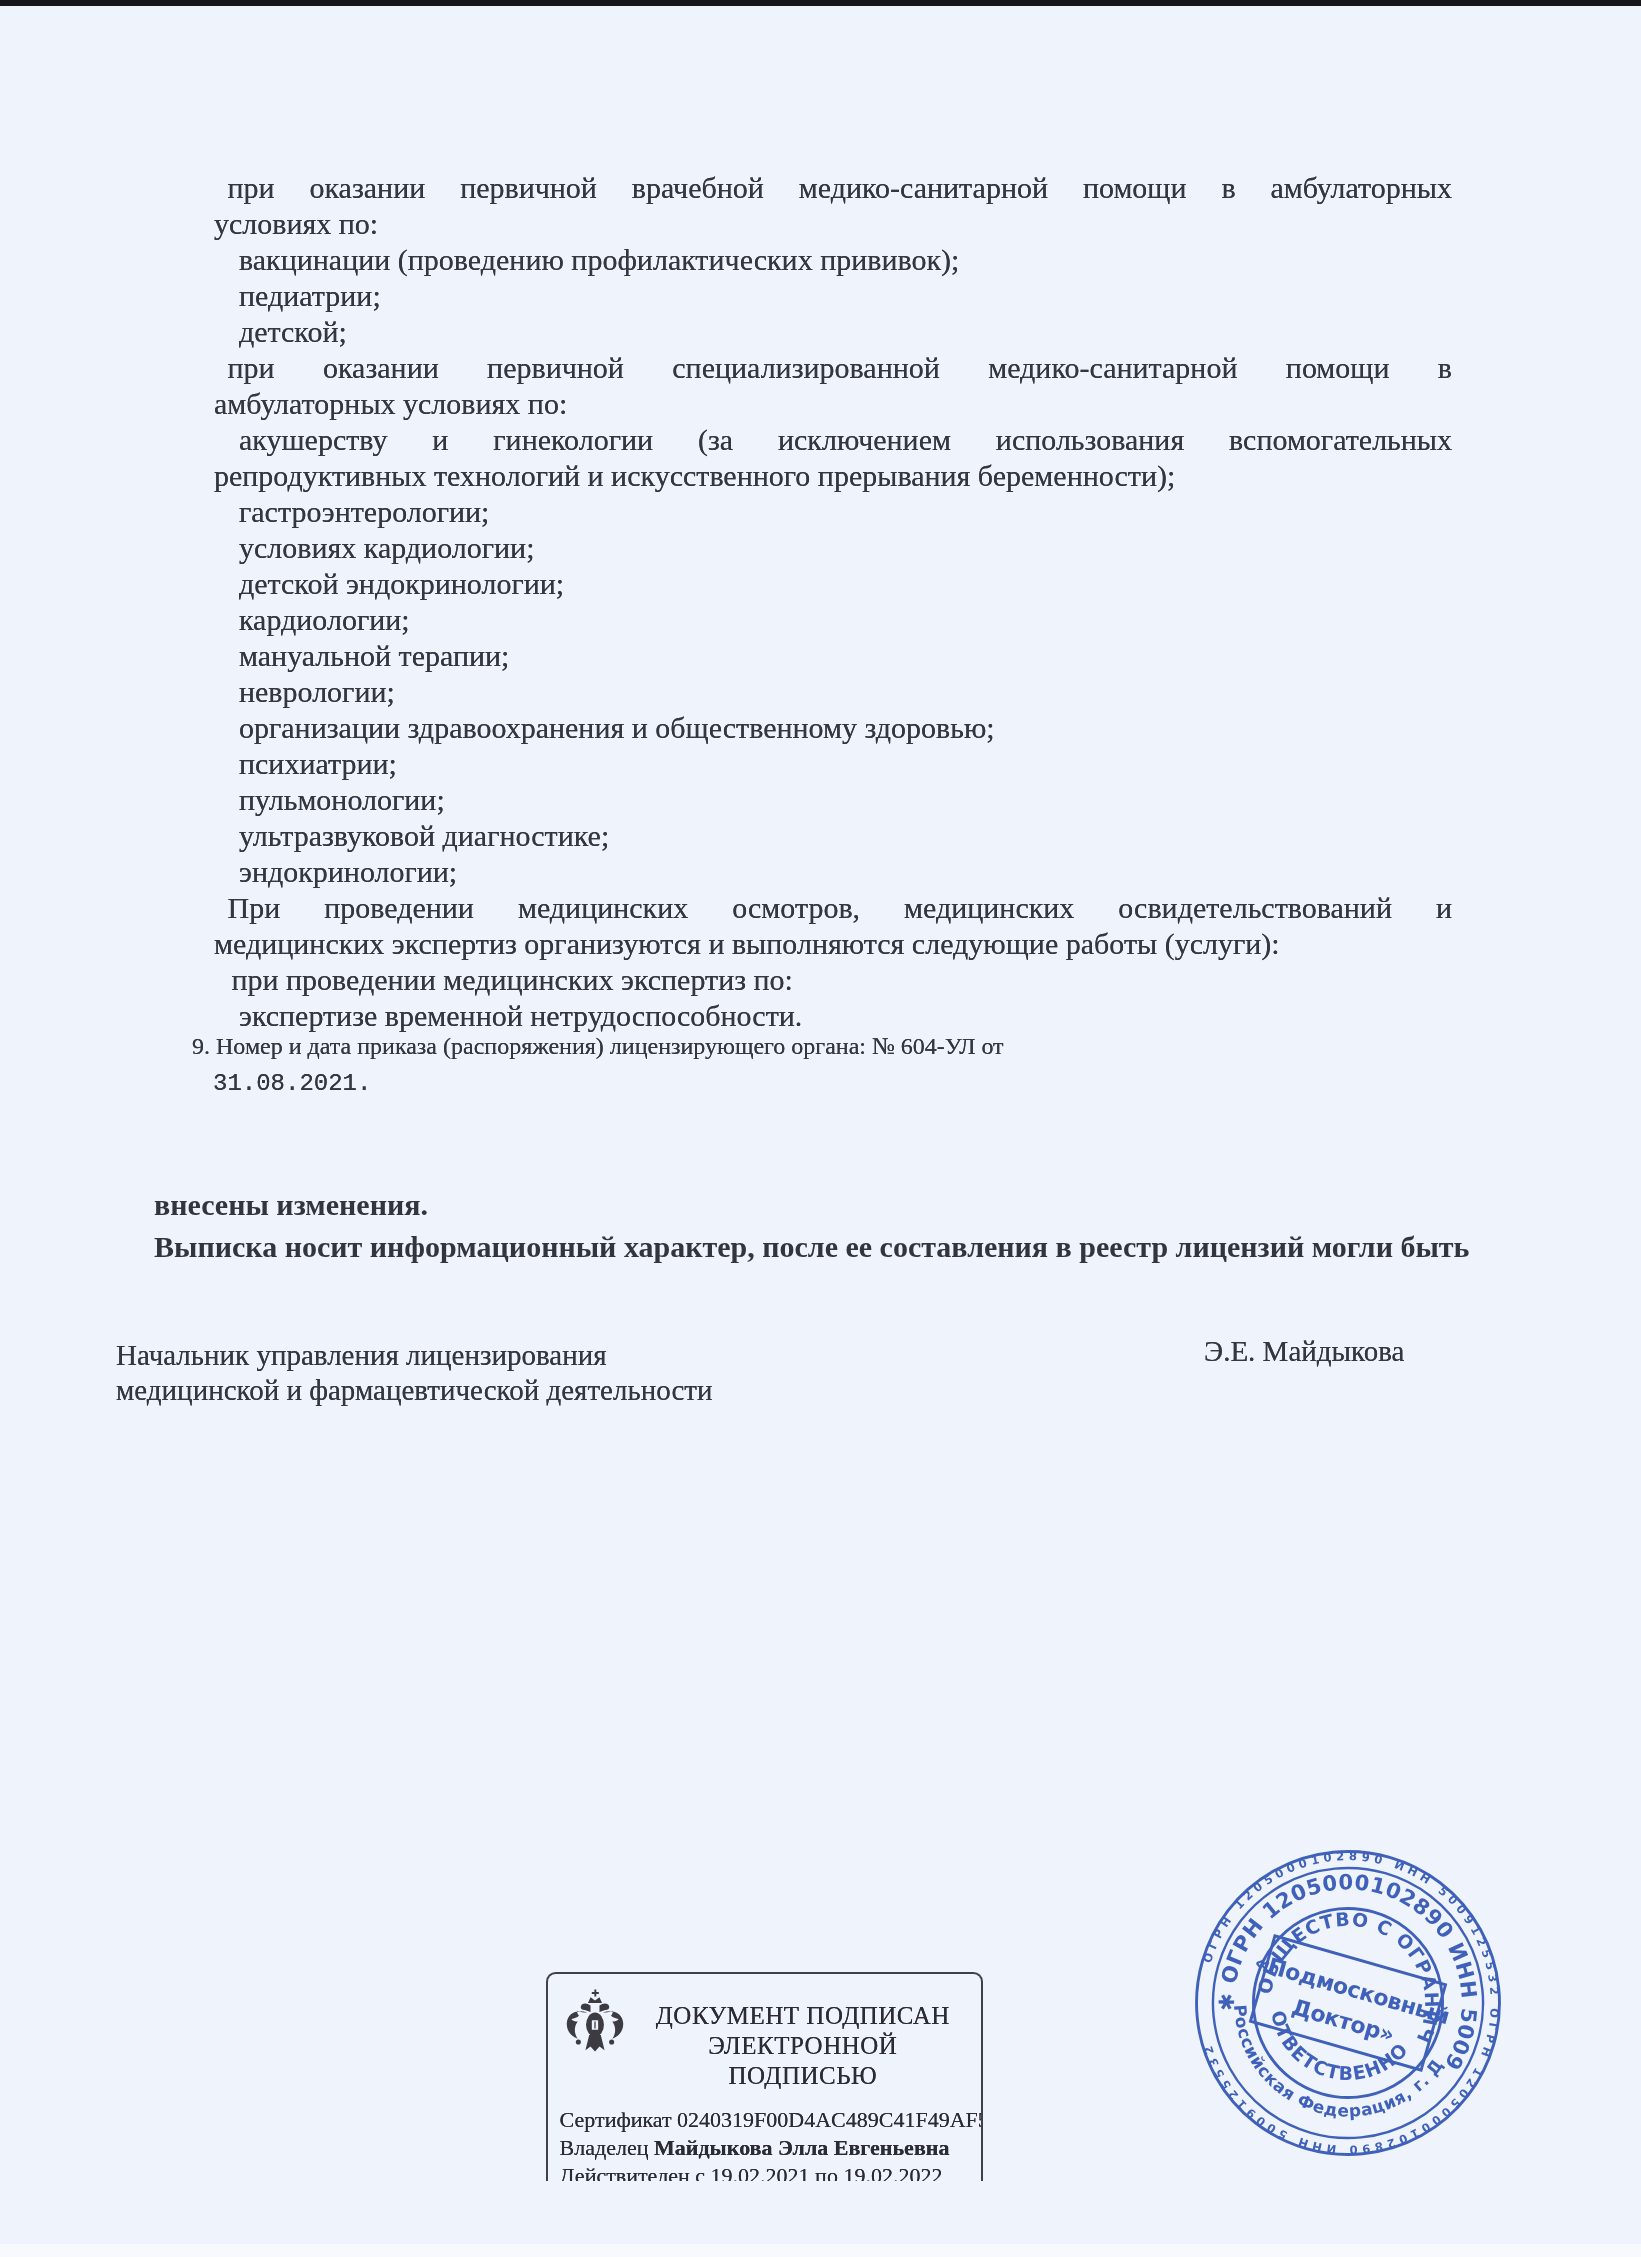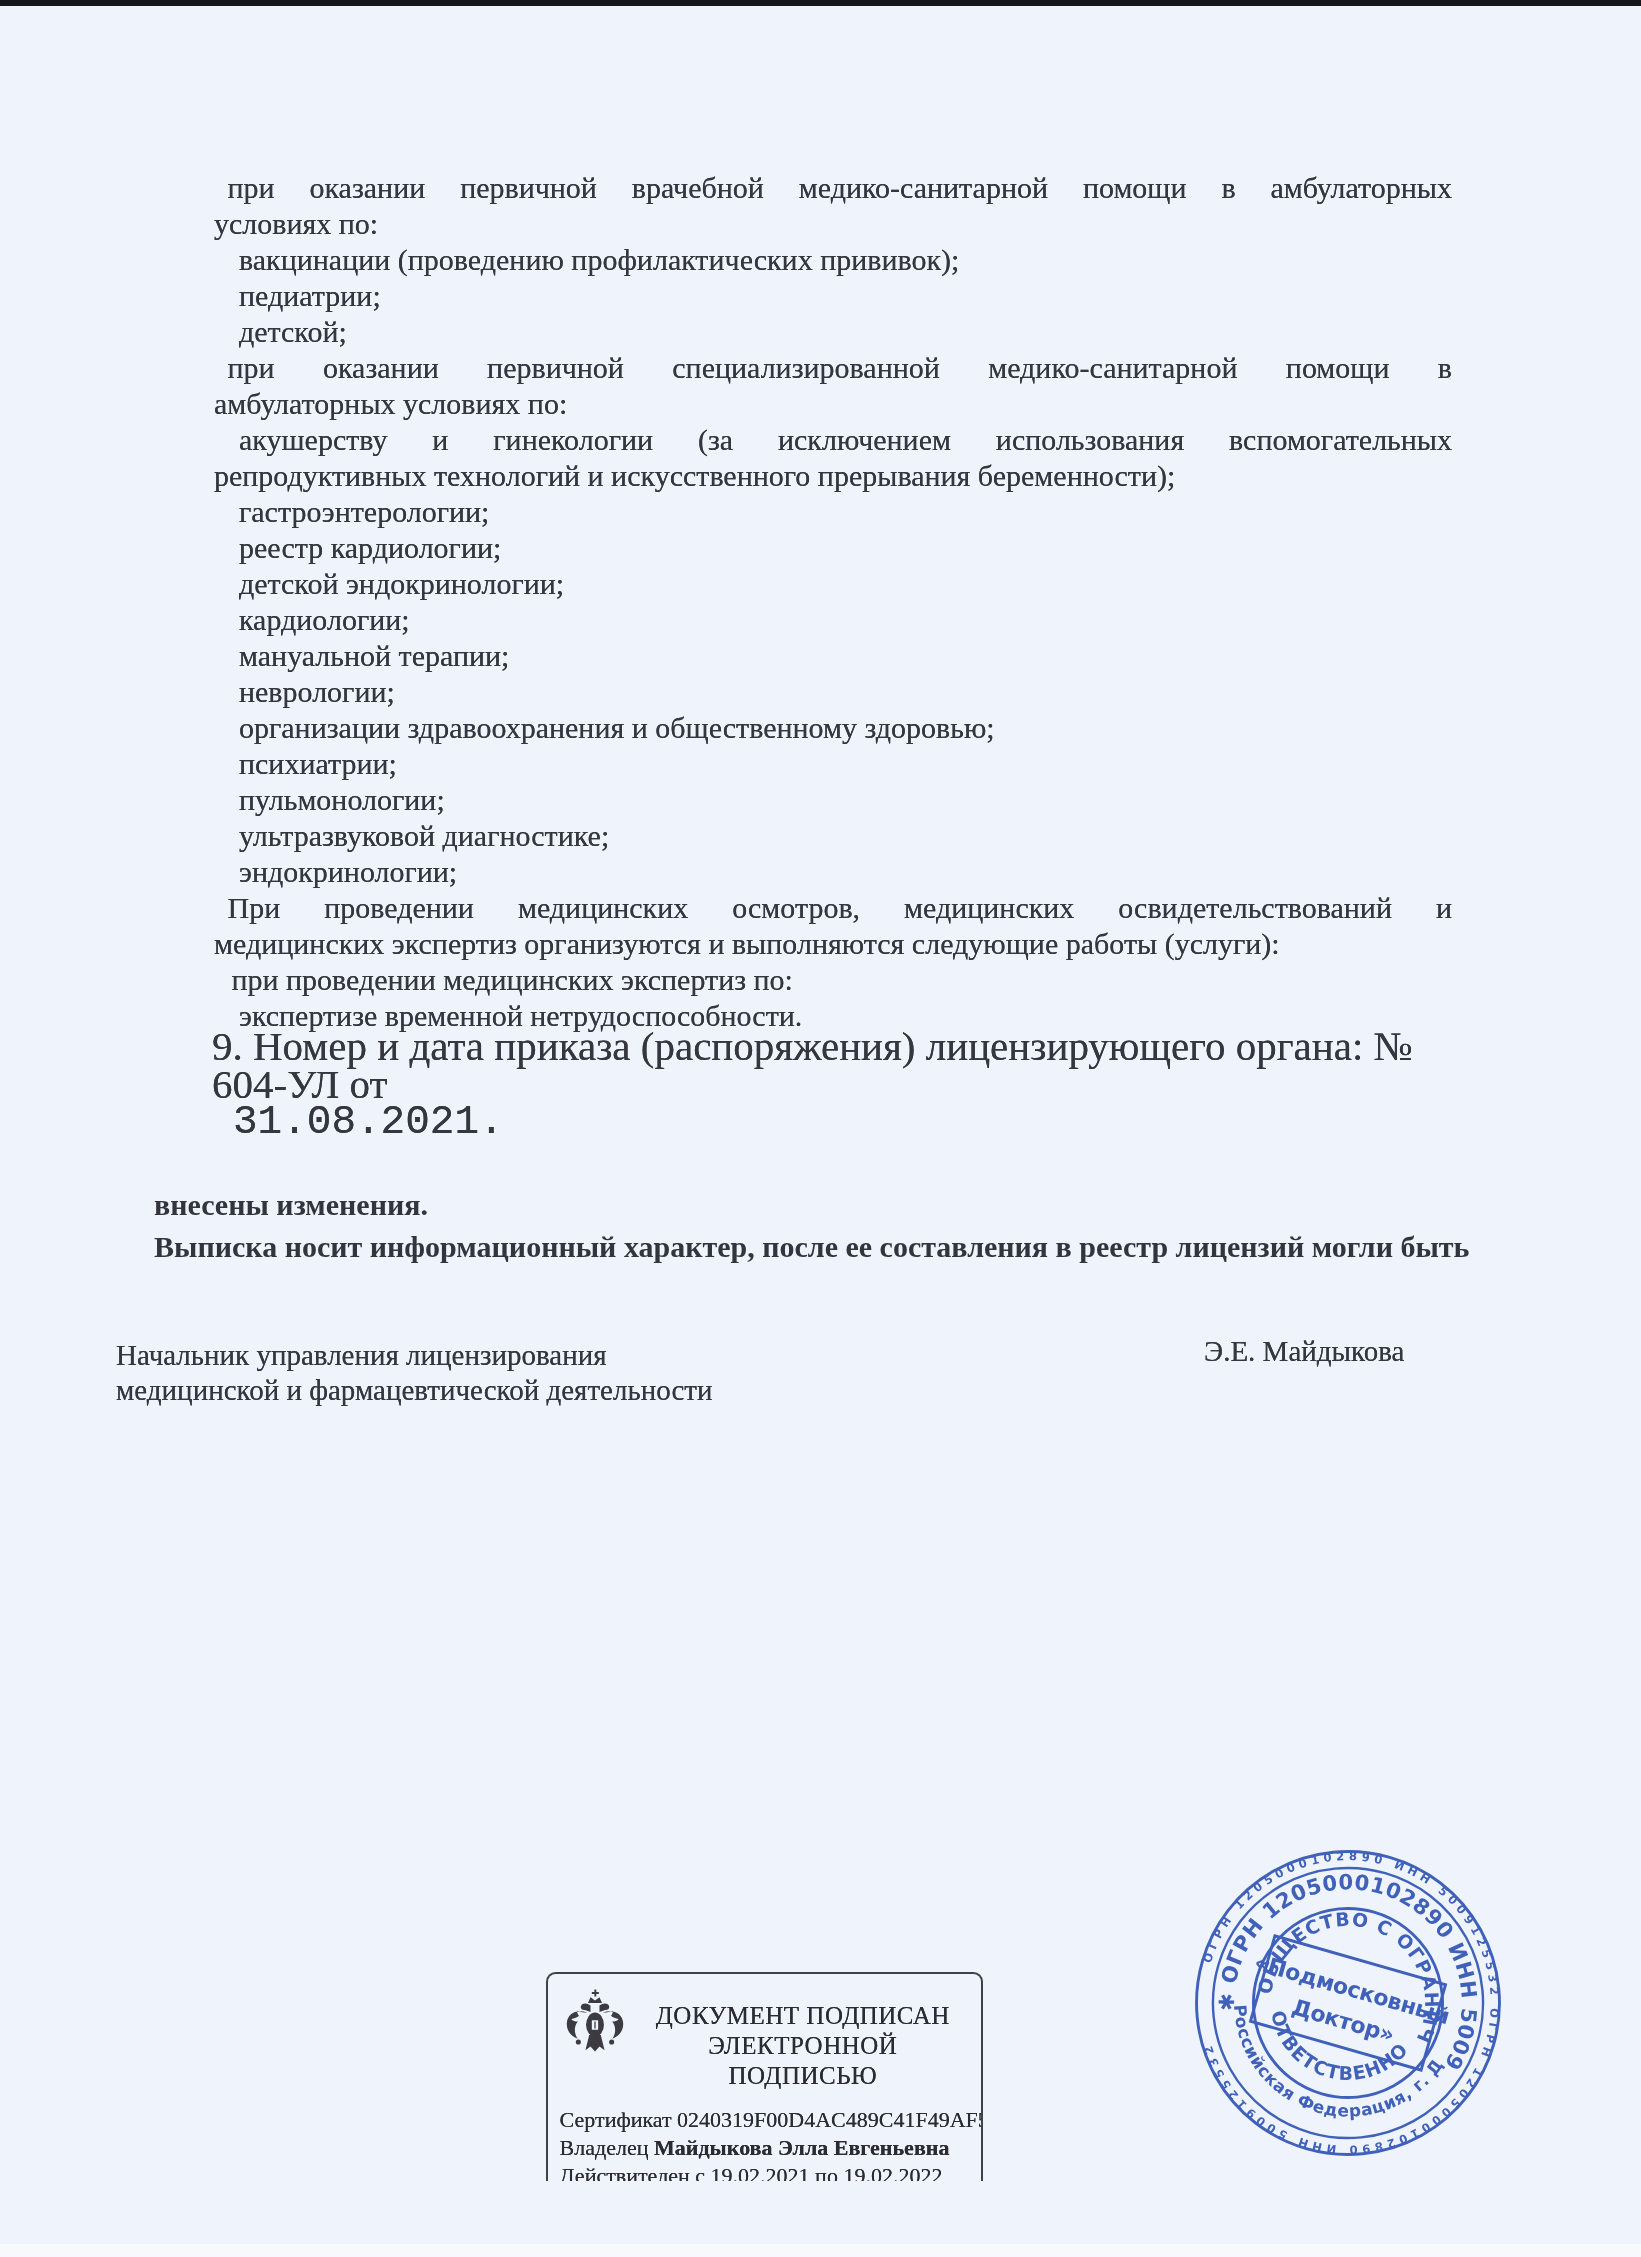--- a/index.html
+++ b/index.html
@@ -74,7 +74,7 @@
       <div class="line j ind2">акушерству  и  гинекологии  (за  исключением  использования  вспомогательных</div>
       <div class="line">репродуктивных технологий и искусственного прерывания беременности);</div>
       <div class="line ind2">гастроэнтерологии;</div>
-      <div class="line ind2">реестр кардиологии;</div>
+      <div class="line ind2">условиях кардиологии;</div>
       <div class="line ind2">детской эндокринологии;</div>
       <div class="line ind2">кардиологии;</div>
       <div class="line ind2">мануальной терапии;</div>

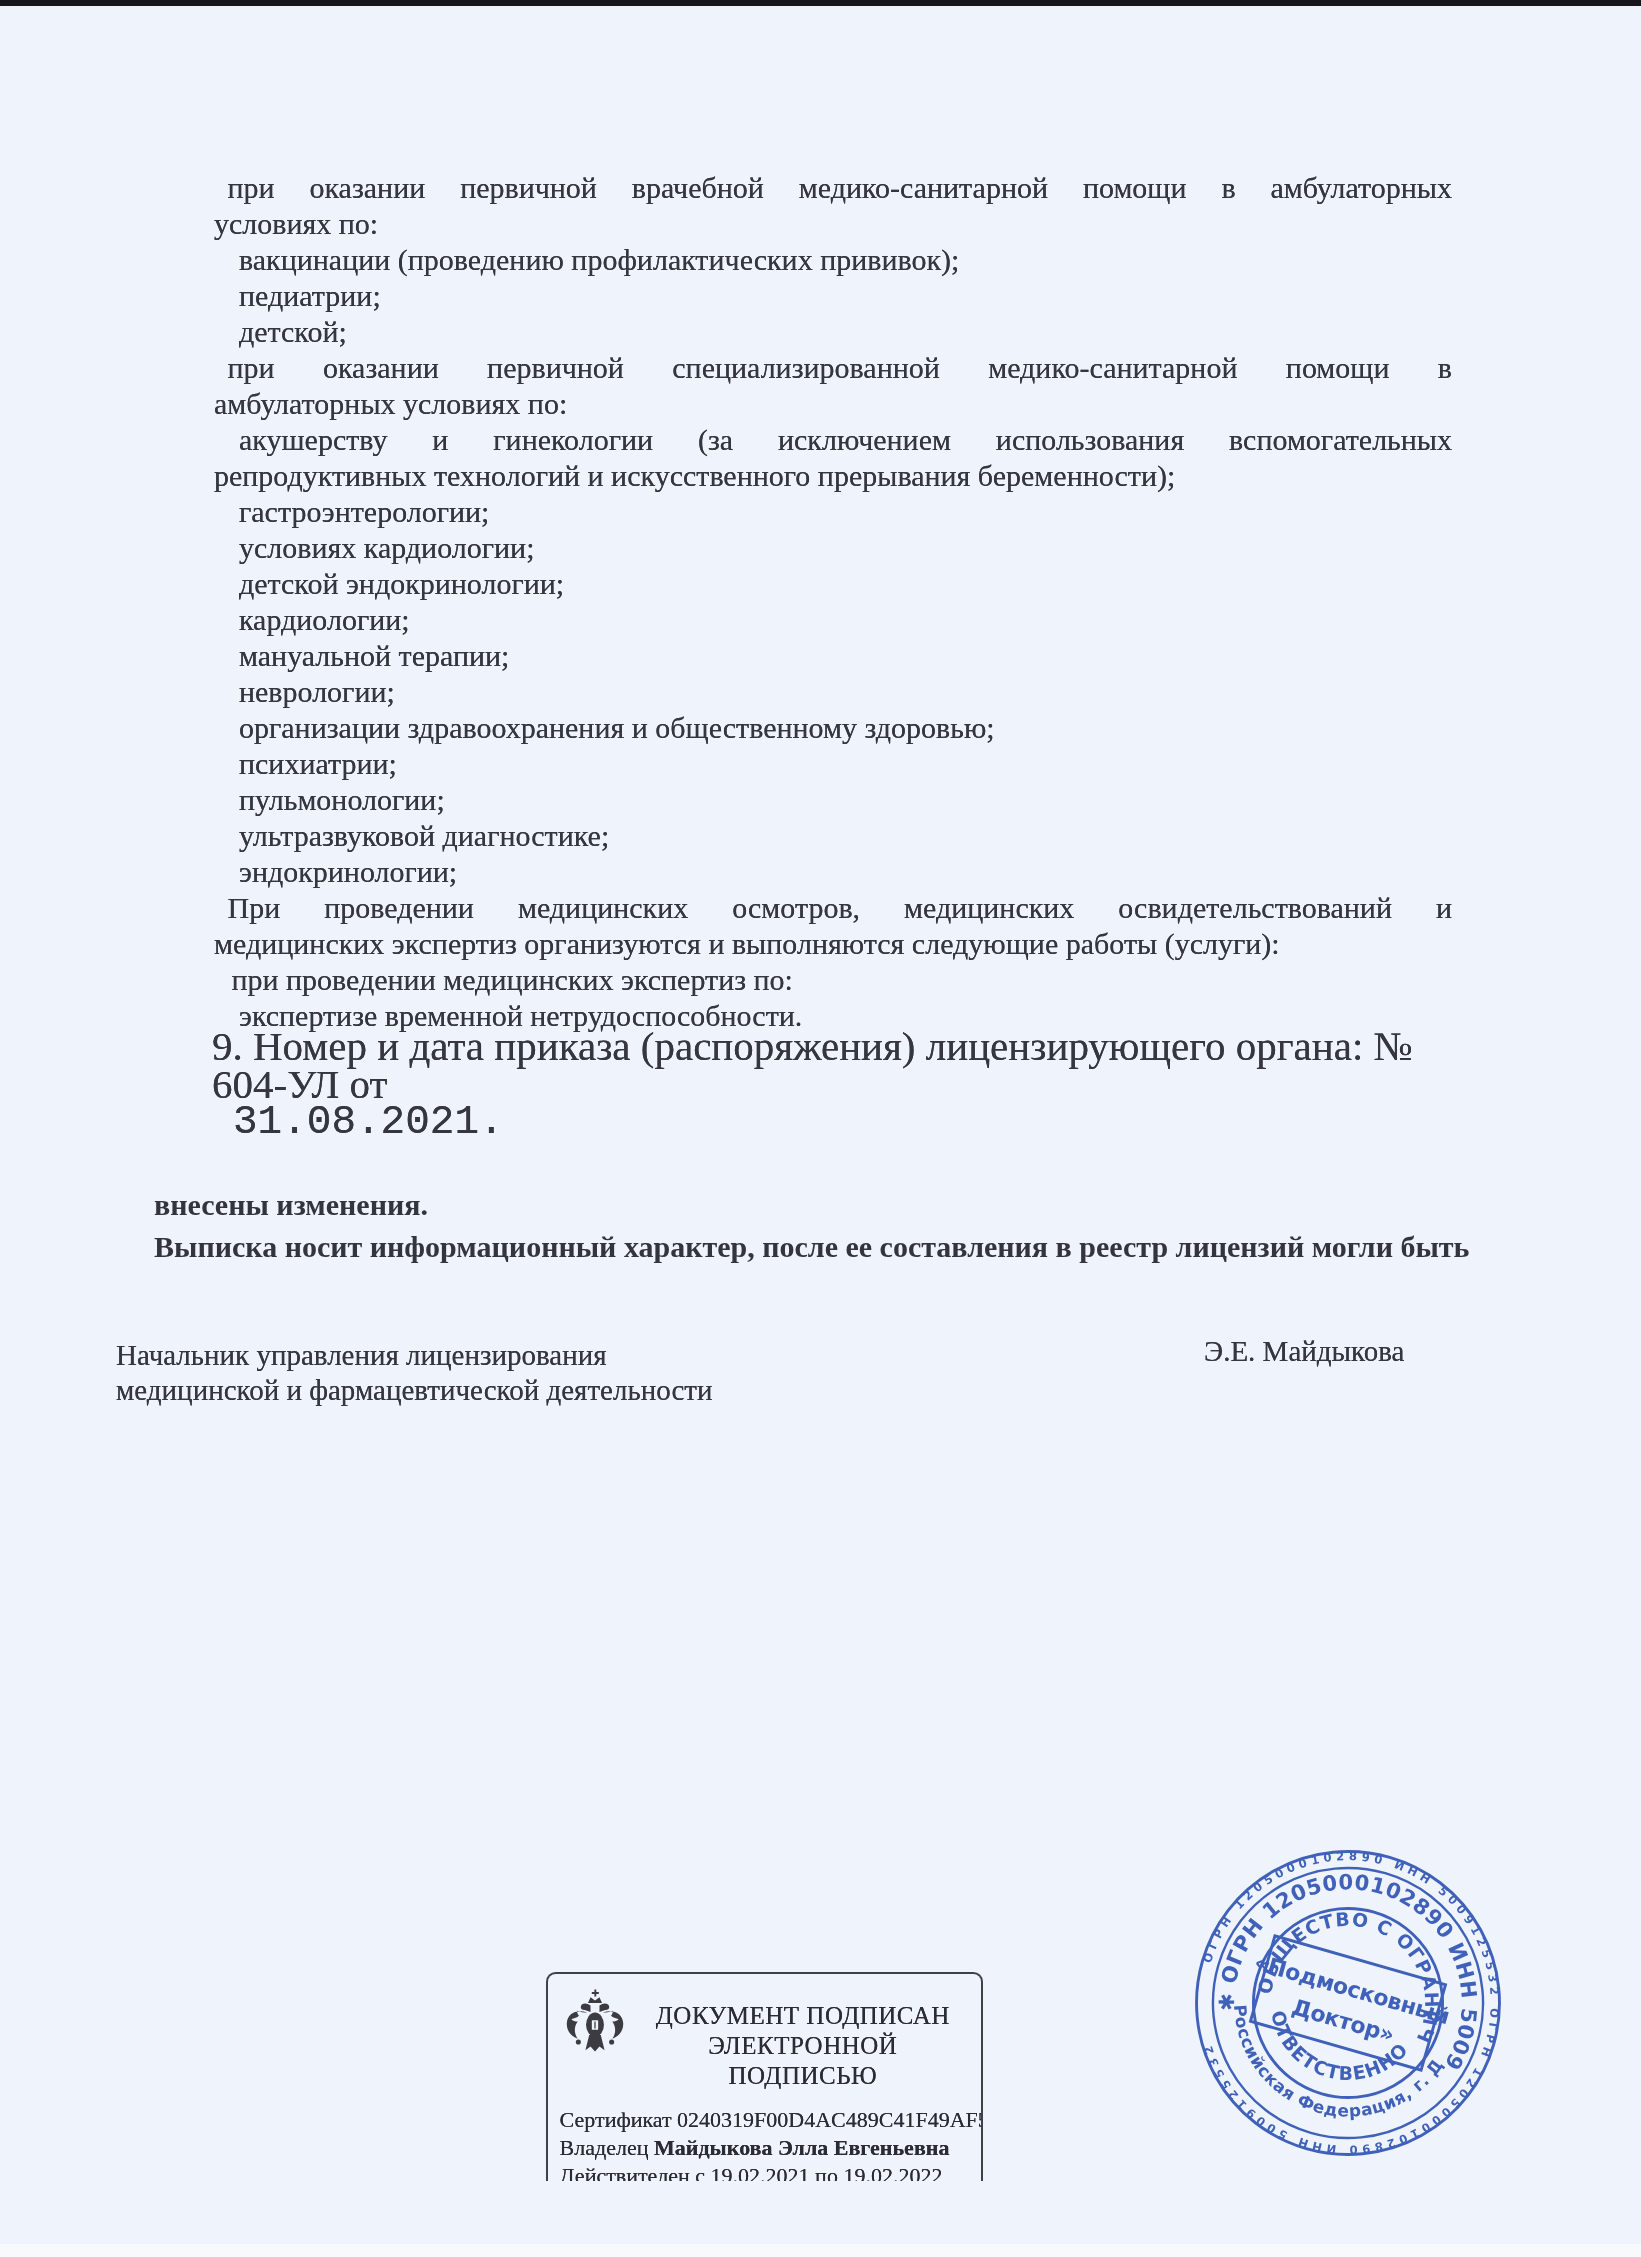--- a/index.html
+++ b/index.html
@@ -24,7 +24,7 @@
   .ind2{padding-left:25px;}
 
   
-  .point9{position:absolute;left:212px;top:1027px;width:1207px;font-size:41px;line-height:38px;text-shadow:0 0 0.6px #3a3c44;}
+  .point9{position:absolute;left:192px;top:1027px;width:1207px;font-size:24px;line-height:38px;text-shadow:0 0 0.6px #3a3c44;}
   .point9 .l2{padding-left:21px;font-family:Liberation Mono, monospace;}
 
   

